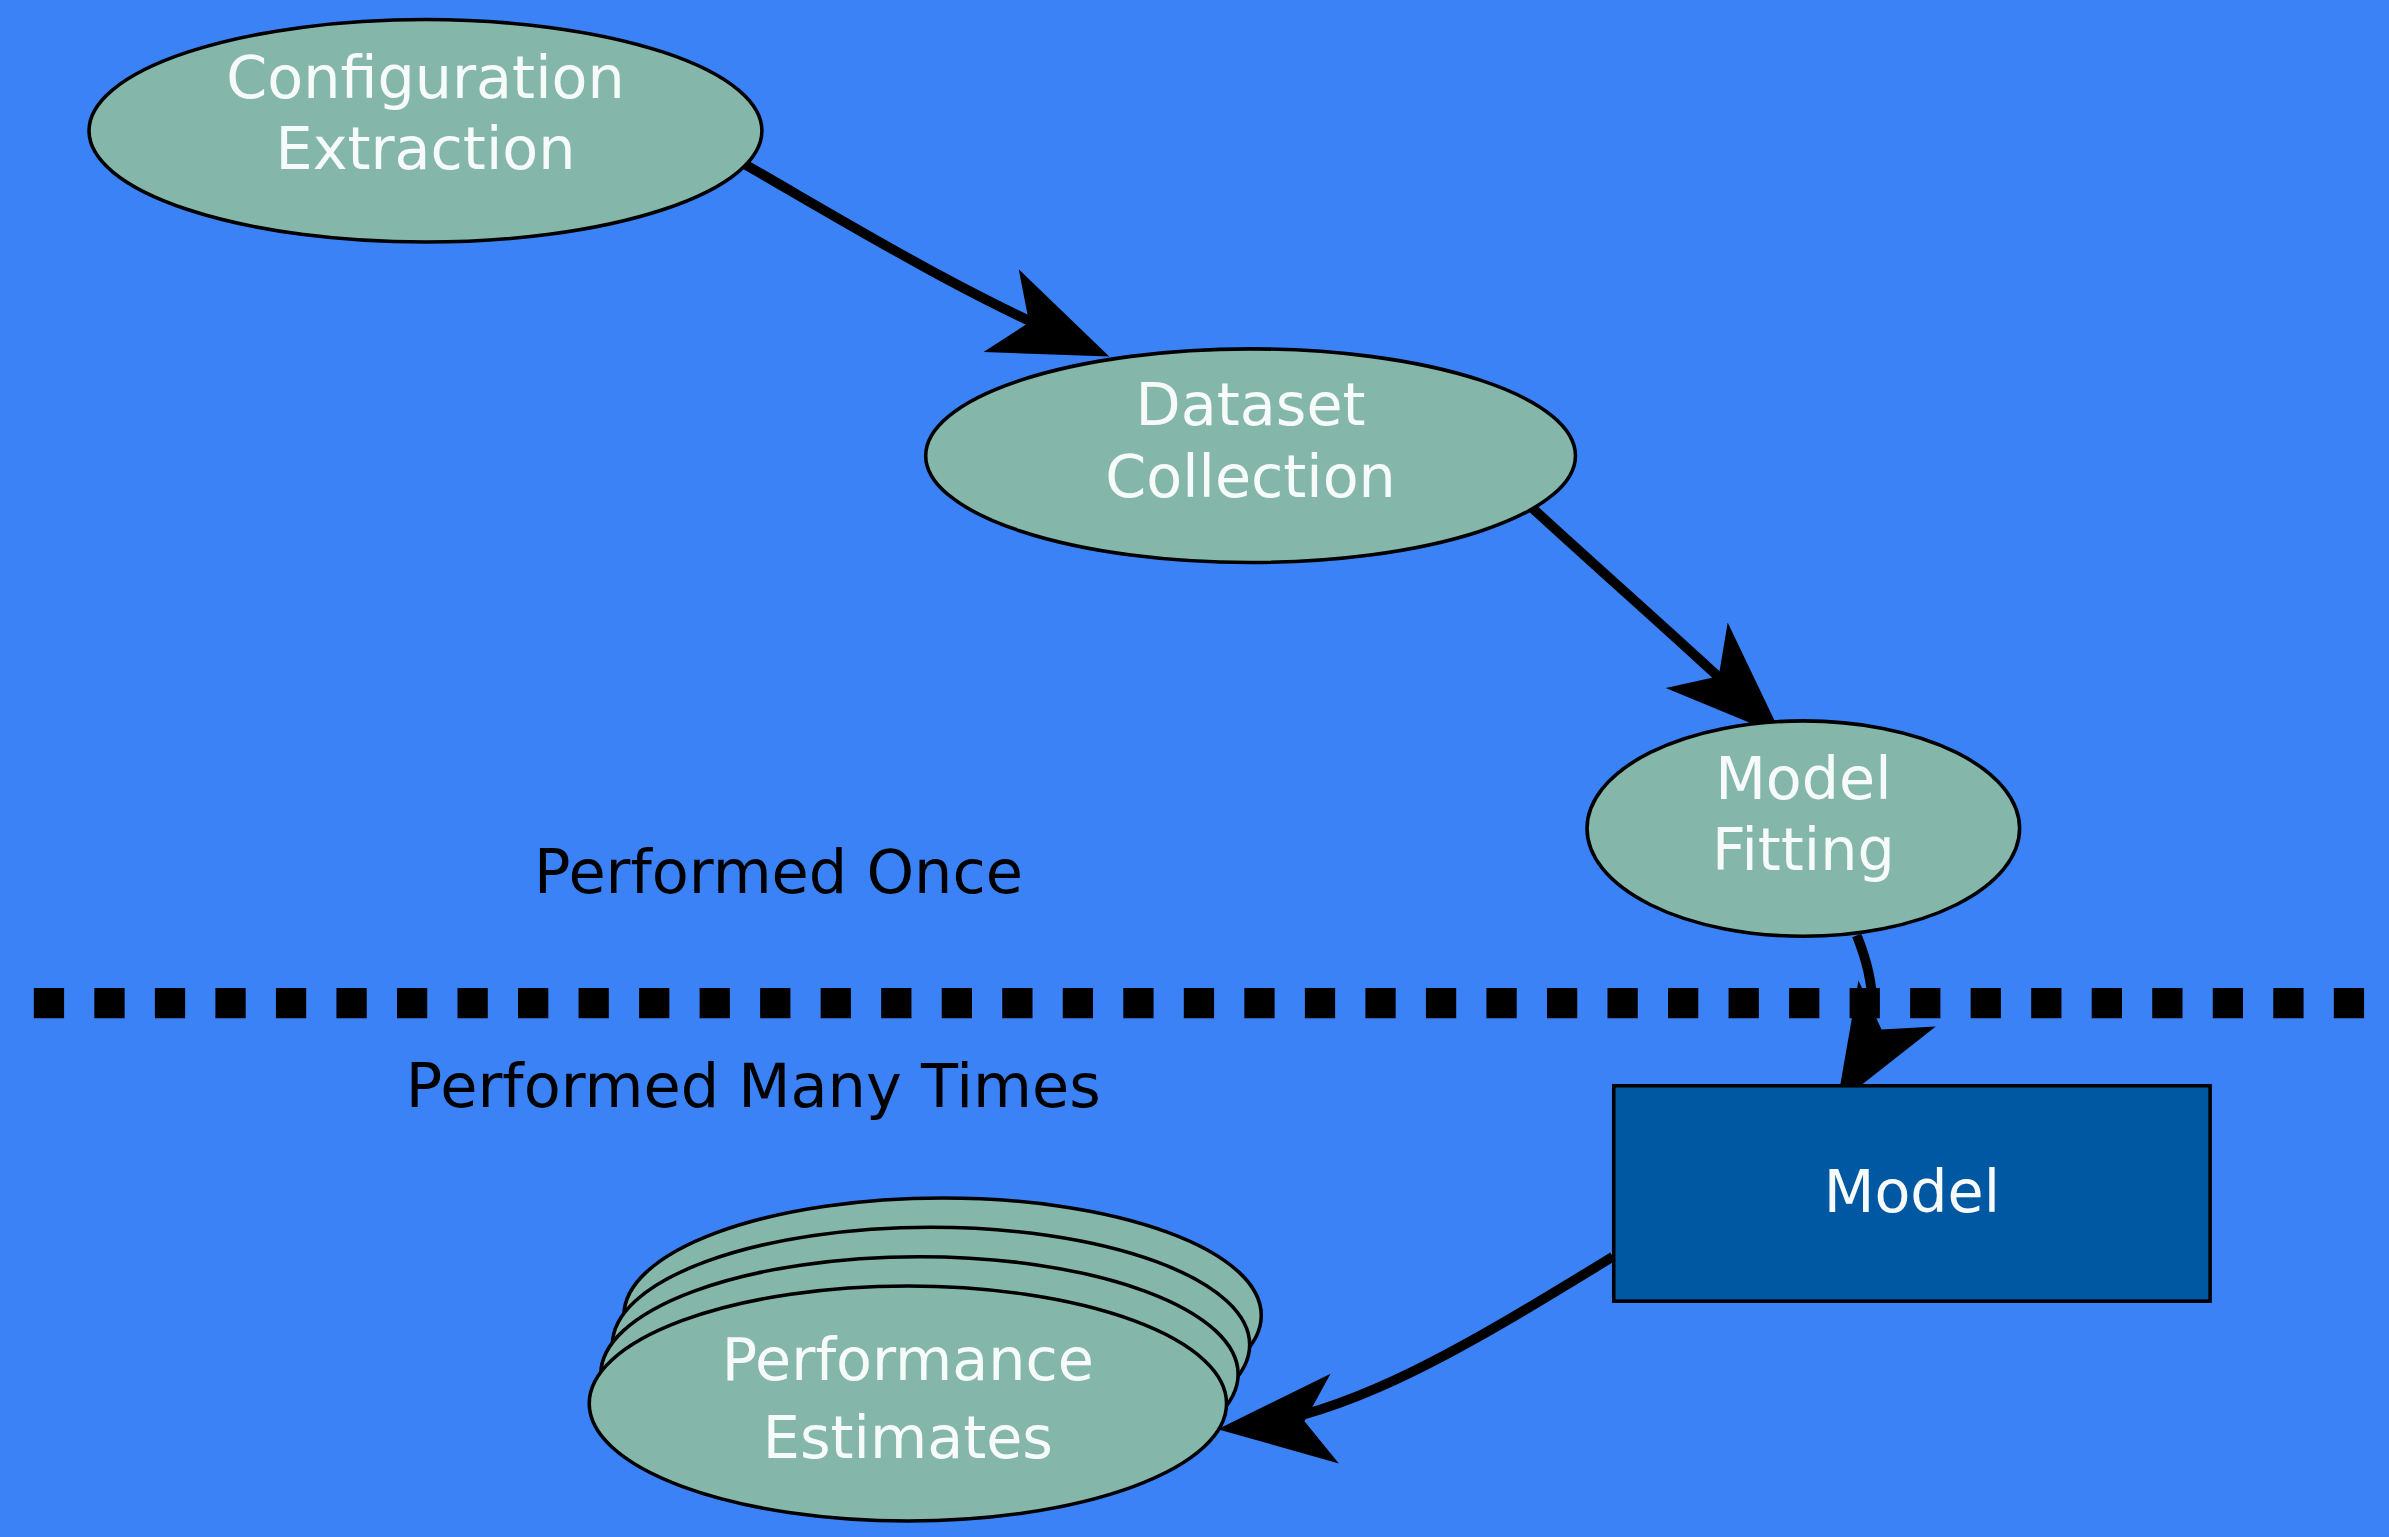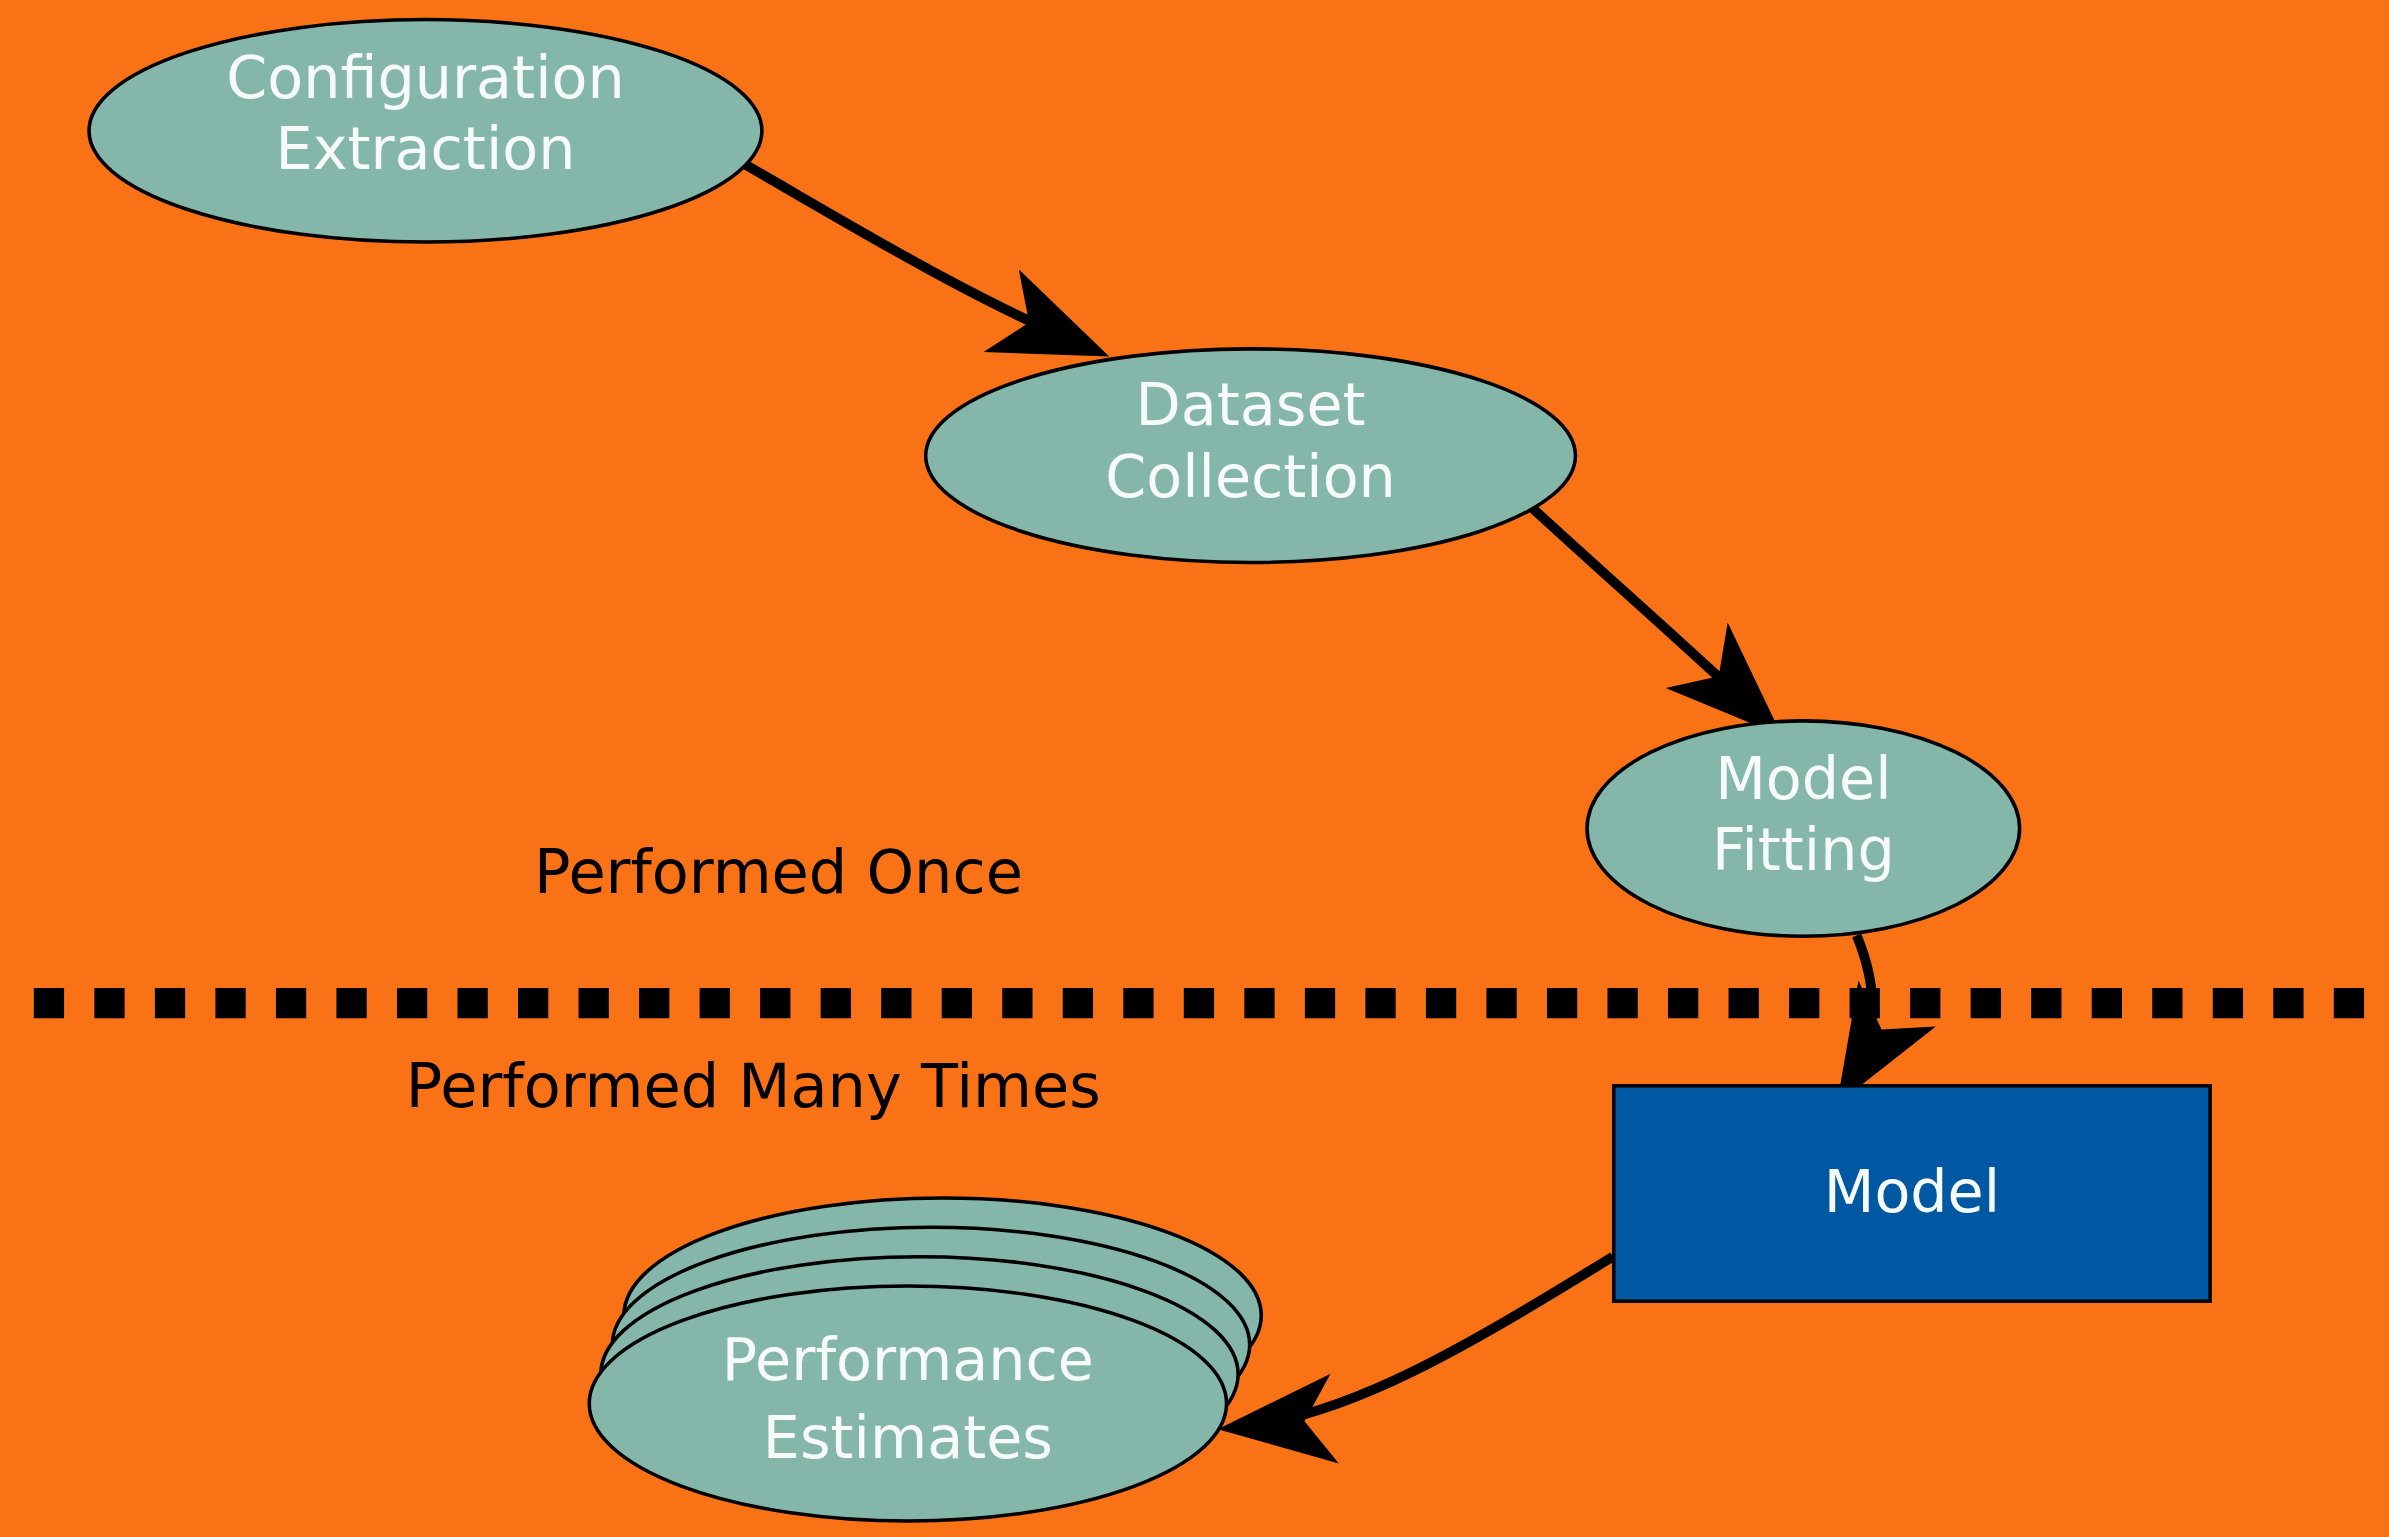--- a/index.html
+++ b/index.html
@@ -17,7 +17,7 @@
     position: relative;
     width: 2389px;
     height: 1537px;
-    background: #f97316;
+    background: #3b82f6;
   }
   svg.canvas {
     position: absolute;

